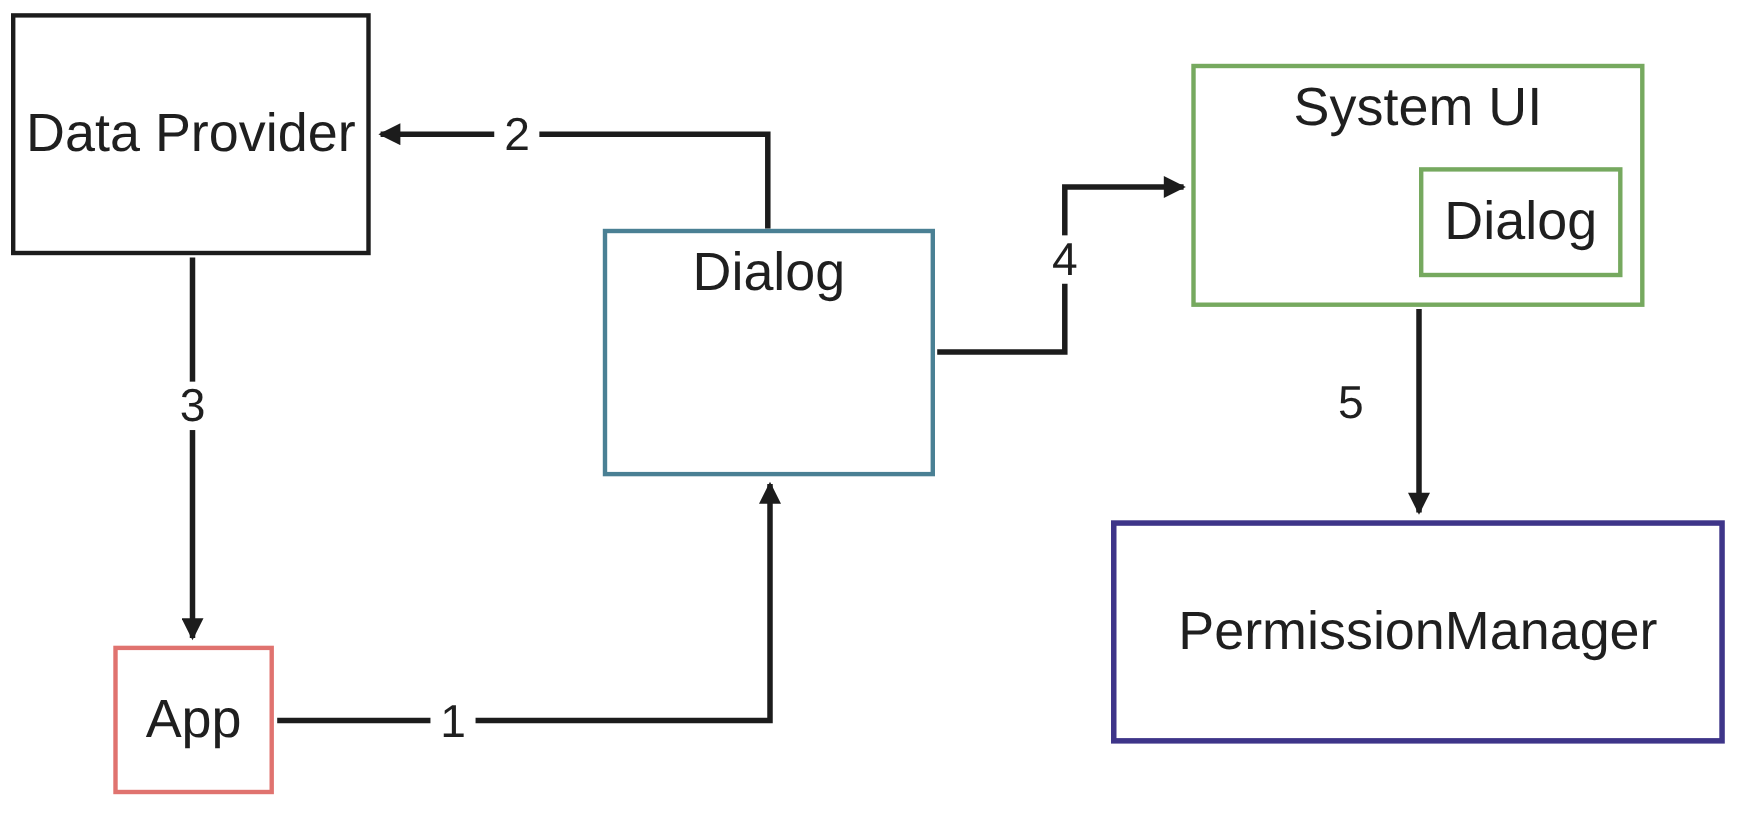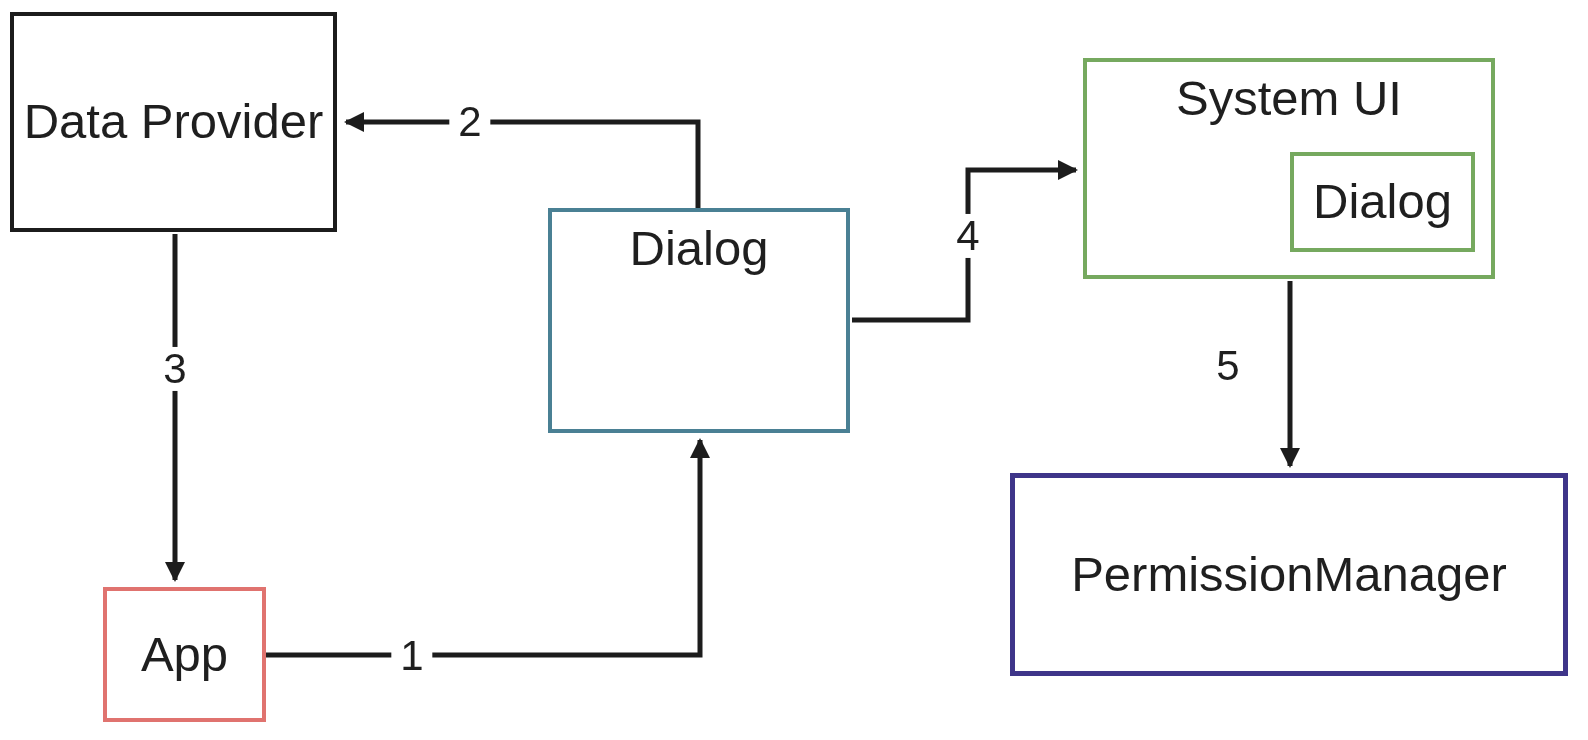--- a/index.html
+++ b/index.html
@@ -81,7 +81,7 @@
     <span class="lbl">PermissionManager</span>
   </div>
 
-  <div class="node border-red" style="left:103px;top:587px;width:163px;height:135px;">
+  <div class="node border-red" style="left:103px;top:587px;width:146px;height:135px;">
     <span class="lbl">App</span>
   </div>
 

